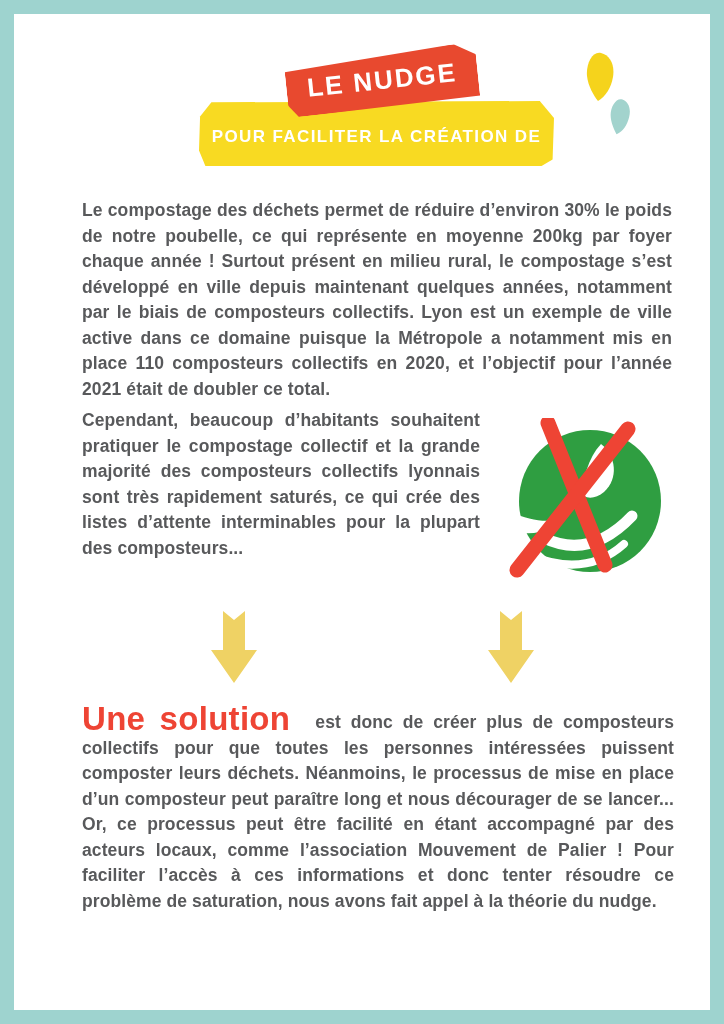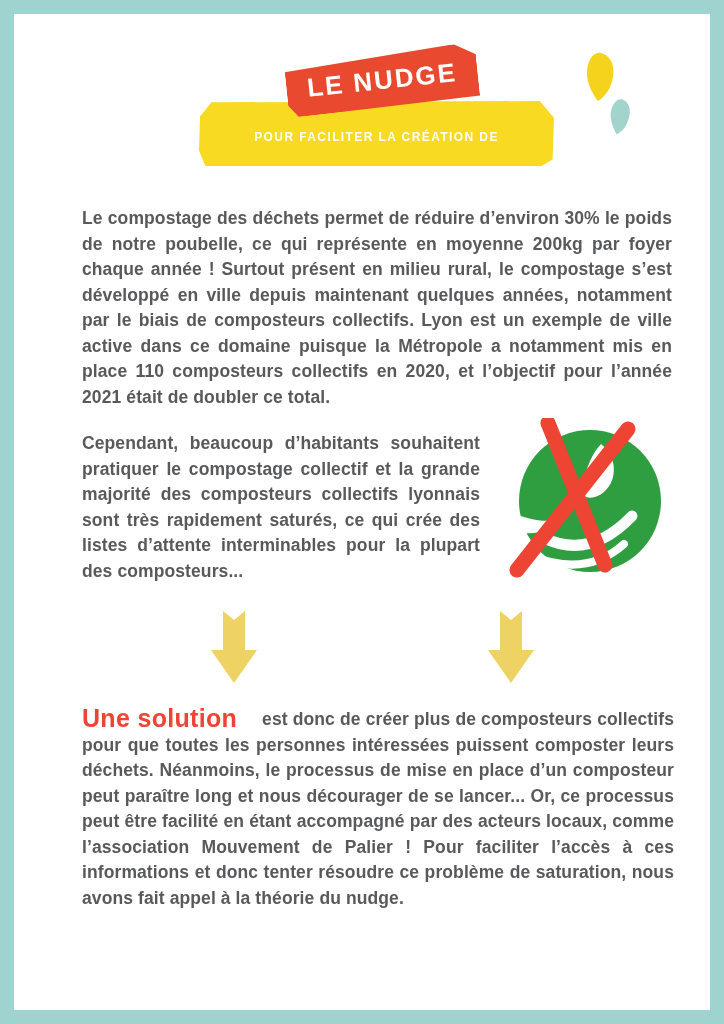--- a/index.html
+++ b/index.html
@@ -35,7 +35,7 @@
     display:flex;flex-direction:column;align-items:center;justify-content:center;gap:3px;
     padding-top:6px;
   }
-  .banner-line{color:#fff;font-size:12px;font-weight:bold;letter-spacing:1.4px;white-space:nowrap;}
+  .banner-line{color:#fff;font-size:17px;font-weight:bold;letter-spacing:1.4px;white-space:nowrap;}
   .drop-yellow{position:absolute;left:568px;top:38px;z-index:1;}
   .drop-teal{position:absolute;left:592px;top:84px;z-index:1;}
   

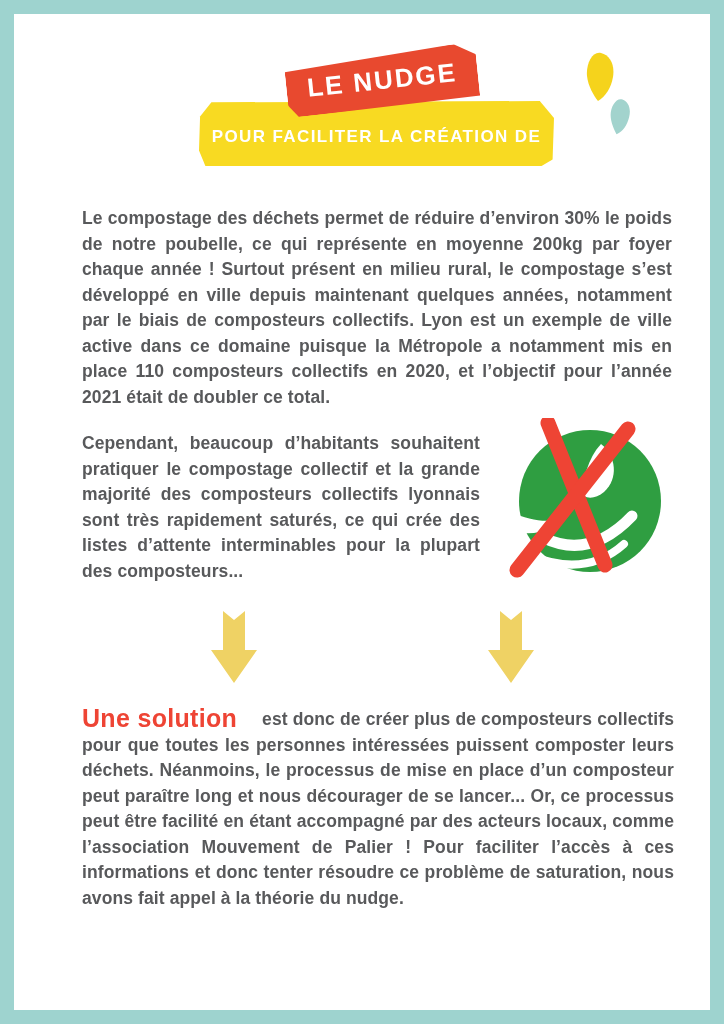--- a/index.html
+++ b/index.html
@@ -43,7 +43,7 @@
     position:absolute;color:var(--body_text);font-weight:bold;
     font-size:17.5px;line-height:25.5px;text-align:justify;letter-spacing:0.1px;
   }
-  .para-intro{left:68px;top:192px;width:590px;}
+  .para-intro{left:68px;top:184px;width:590px;}
   .para-problem{left:68px;top:417px;width:398px;}
   .para-solution{left:68px;top:692px;width:592px;}
   .solution-lead{

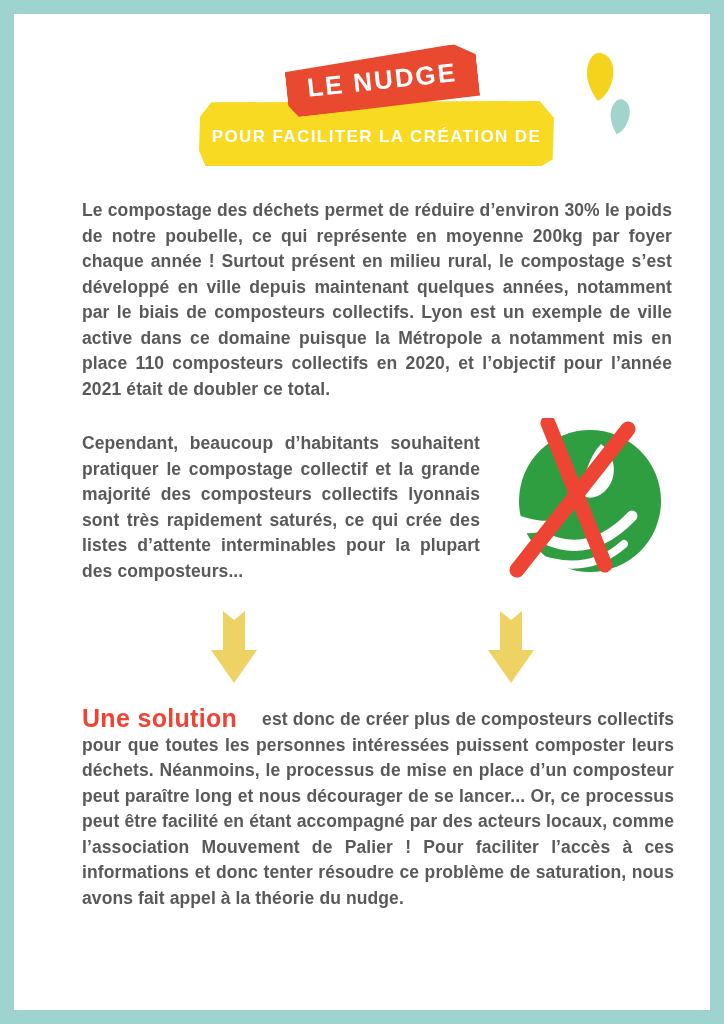--- a/index.html
+++ b/index.html
@@ -44,7 +44,7 @@
     font-size:17.5px;line-height:25.5px;text-align:justify;letter-spacing:0.1px;
   }
   .para-intro{left:68px;top:184px;width:590px;}
-  .para-problem{left:68px;top:417px;width:398px;}
+  .para-problem{left:68px;top:394px;width:398px;}
   .para-solution{left:68px;top:692px;width:592px;}
   .solution-lead{
     color:var(--accent_red);font-size:25px;letter-spacing:0.3px;

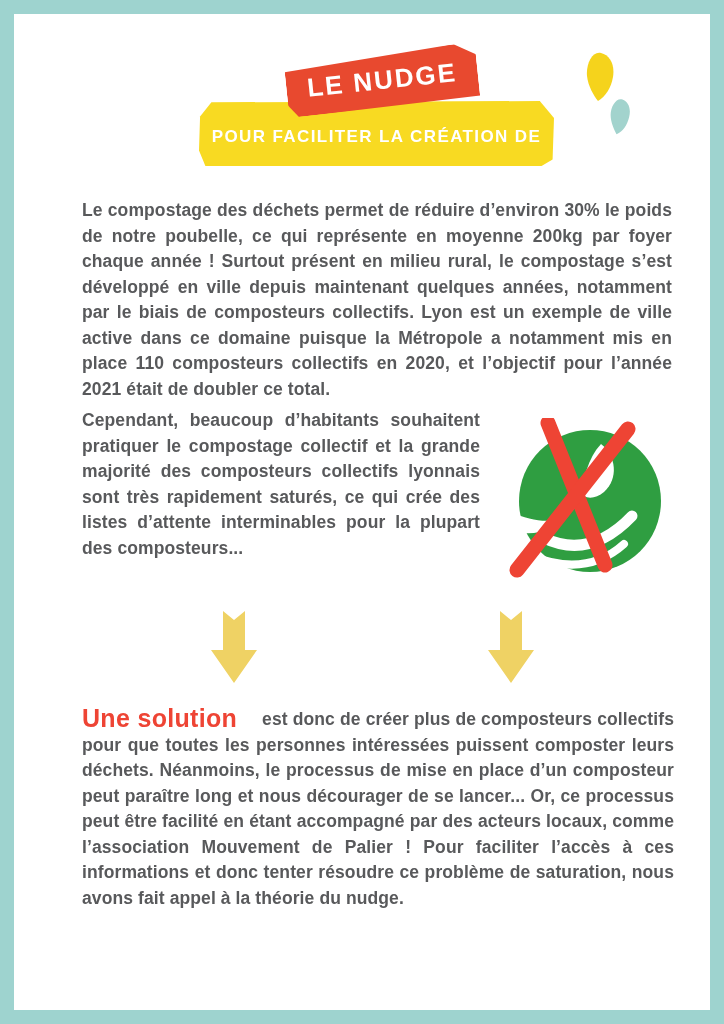--- a/index.html
+++ b/index.html
@@ -47,7 +47,7 @@
   .para-problem{left:68px;top:394px;width:398px;}
   .para-solution{left:68px;top:692px;width:592px;}
   .solution-lead{
-    color:var(--accent_red);font-size:25px;letter-spacing:0.3px;
+    color:var(--accent_red);font-size:33px;letter-spacing:0.3px;
     margin-right:25px;vertical-align:-2px;
   }
   

